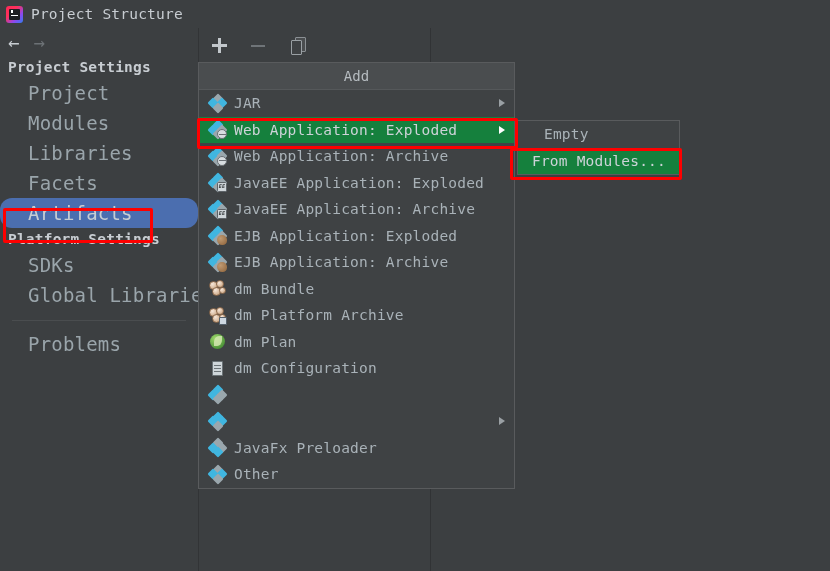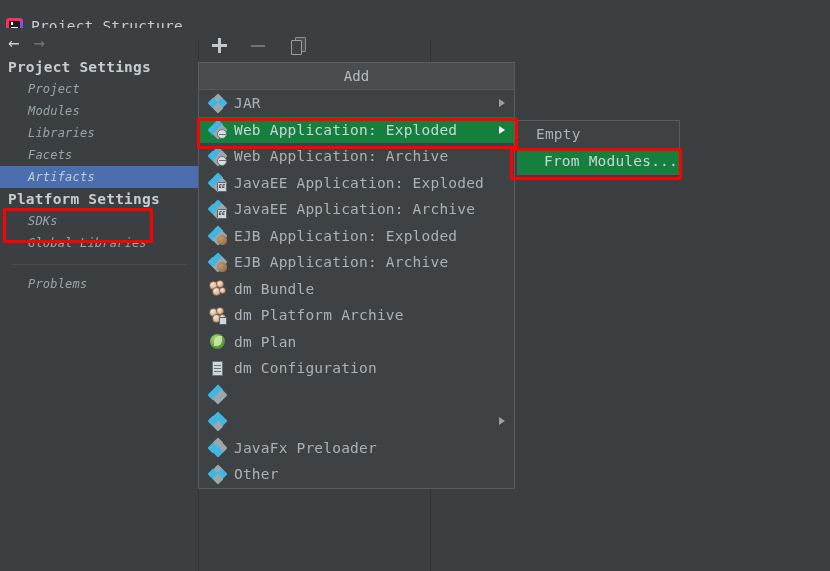--- a/index.html
+++ b/index.html
@@ -13,7 +13,7 @@
   }
   
   #titlebar{
-    position:absolute;left:0;top:12px;width:830px;height:28px;
+    position:absolute;left:0;top:0;width:830px;height:28px;
     background:#3c3f41;
     display:flex;align-items:center;
   }

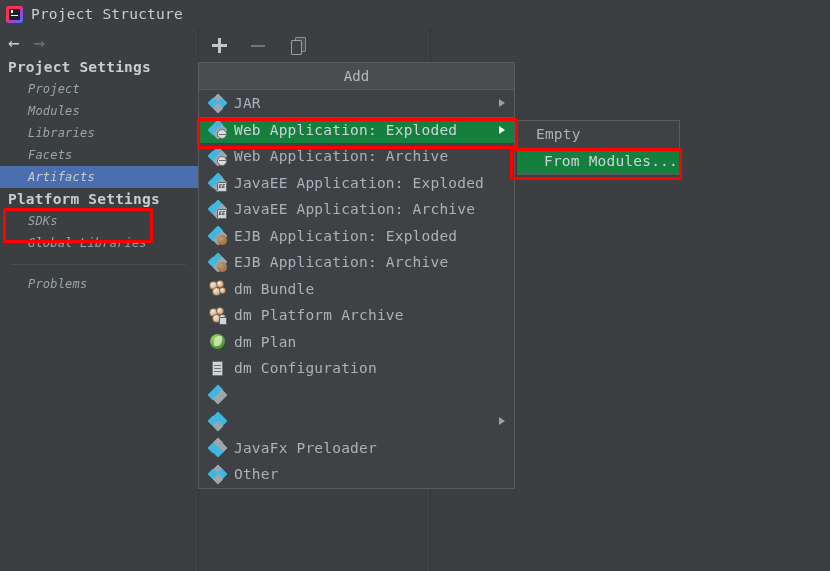--- a/index.html
+++ b/index.html
@@ -54,9 +54,9 @@
     padding:3px 0 3px 8px;letter-spacing:.2px;
   }
   .side-item{
-    font-size:12px;color:#9aa5ab;
+    font-size:19px;color:#9aa5ab;
     padding:4px 0 4px 28px;letter-spacing:.2px;
-    position:relative;white-space:nowrap;font-style:italic;
+    position:relative;white-space:nowrap;
   }
   .side-item.selected{
     background:#4b6eaf;color:#c6cdd3;

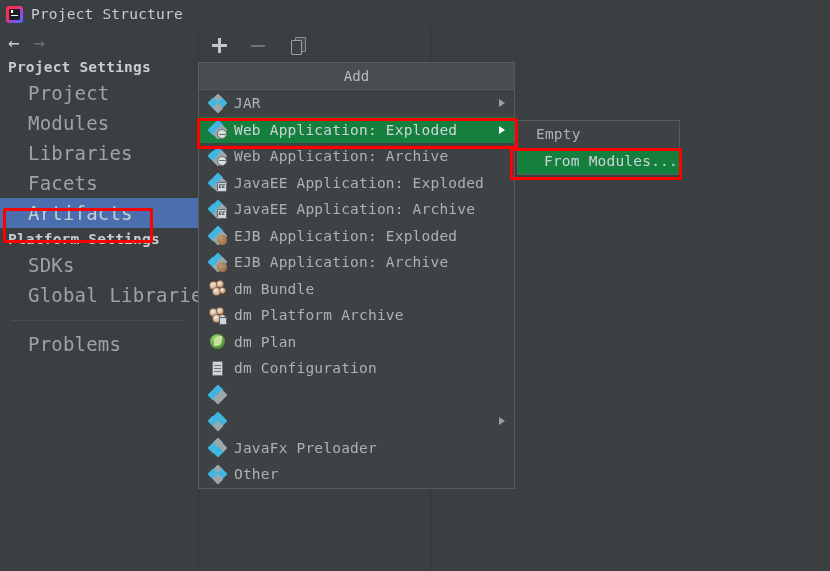--- a/index.html
+++ b/index.html
@@ -396,7 +396,7 @@
 
 <div id="submenu">
   <div class="menu-item">
-    <span class="label" style="margin-left:8px">Empty</span>
+    <span class="label" style="margin-left:16px">Empty</span>
   </div>
   <div class="menu-item selected">
     <span class="label" style="margin-left:16px">From Modules...</span>

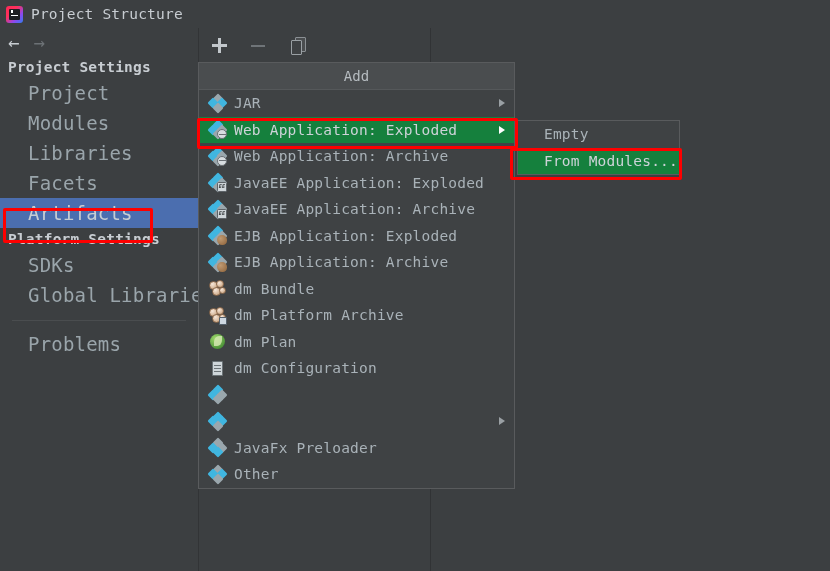--- a/index.html
+++ b/index.html
@@ -399,7 +399,7 @@
     <span class="label" style="margin-left:16px">Empty</span>
   </div>
   <div class="menu-item selected">
-    <span class="label" style="margin-left:16px">From Modules...</span>
+    <span class="label" style="margin-left:4px">From Modules...</span>
   </div>
 </div>
 

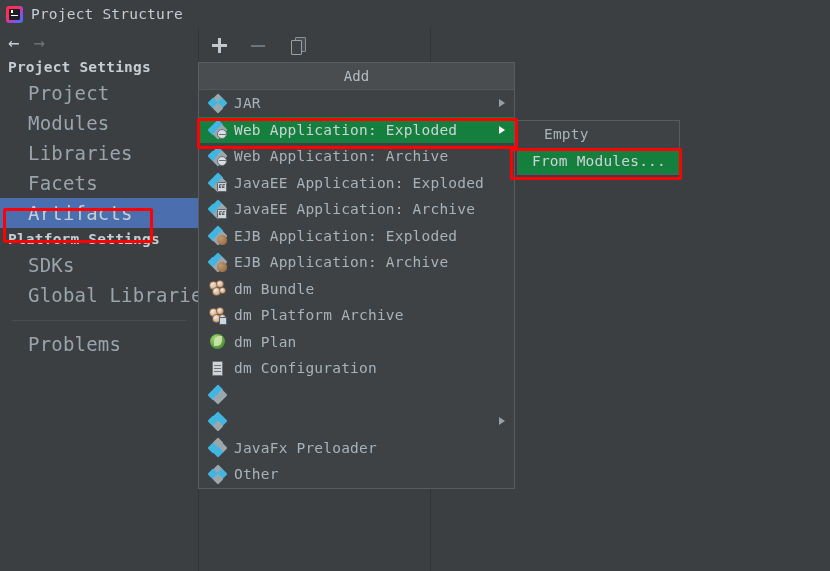--- a/index.html
+++ b/index.html
@@ -59,7 +59,7 @@
     position:relative;white-space:nowrap;
   }
   .side-item.selected{
-    background:#4b6eaf;color:#c6cdd3;
+    background:#4b6eaf;color:#c6cdd3;border-radius:12px;
   }
   .side-sep{
     height:1px;background:#4a4d4f;margin:10px 12px 8px 12px;

